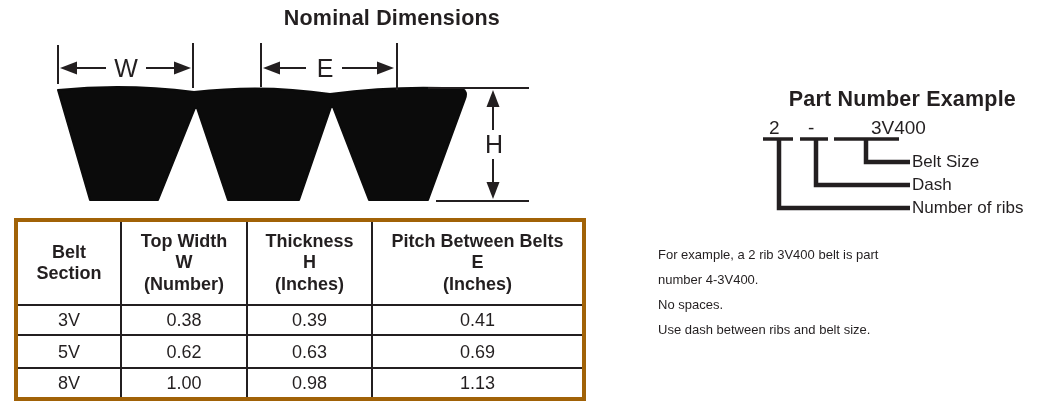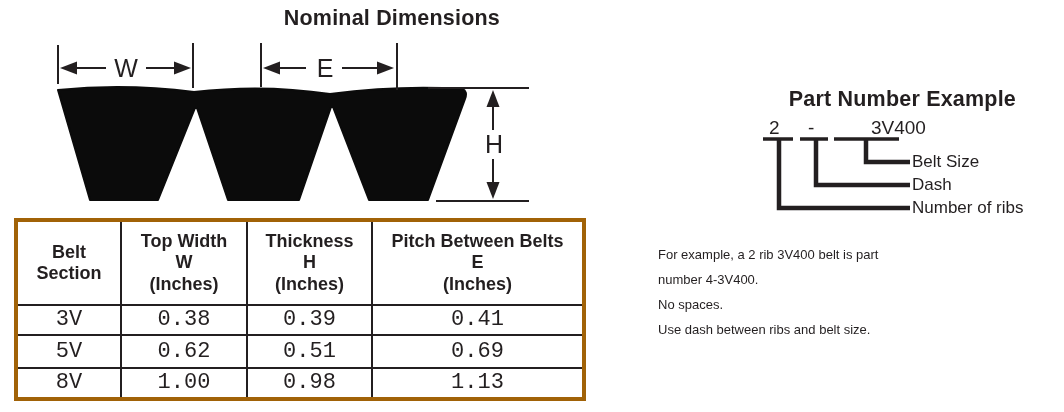--- a/index.html
+++ b/index.html
@@ -101,7 +101,7 @@
 Section</th>
       <th>Top Width
 W
-(Inches)</th>
+(Number)</th>
       <th>Thickness
 H
 (Inches)</th>

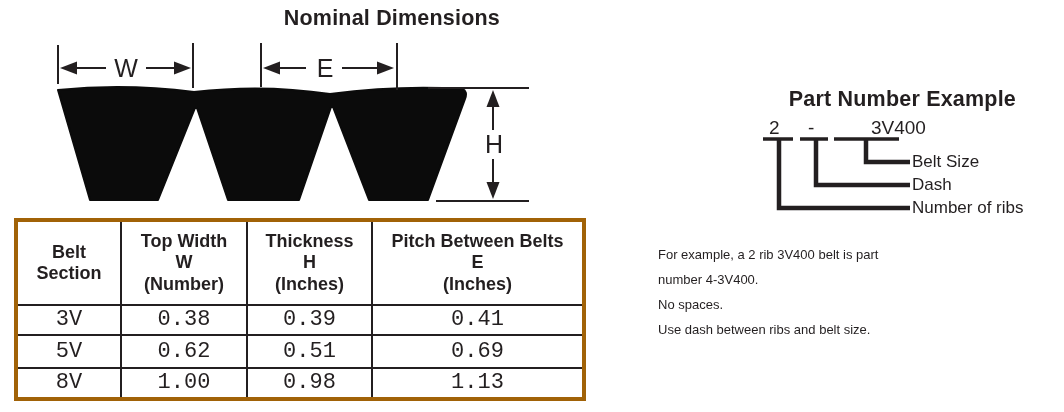--- a/index.html
+++ b/index.html
@@ -30,7 +30,7 @@
   table.spec th{
     font-size:18px;font-weight:bold;line-height:21.5px;white-space:pre-line;
   }
-  table.spec td{font-size:22px;line-height:18px;font-family:Liberation Mono, monospace;}
+  table.spec td{font-size:18px;line-height:18px;}
   
   .pn-token{font-size:19px;line-height:19px;}
   .pn-callout{font-size:17px;line-height:20px;}

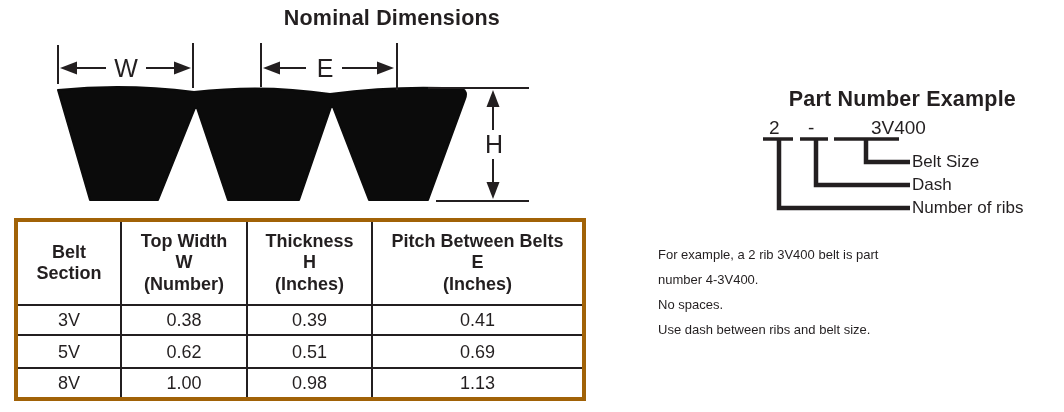--- a/index.html
+++ b/index.html
@@ -118,7 +118,7 @@
     <tr style="height:33px;margin-top:8px;">
       <td>5V</td>
       <td>0.62</td>
-      <td>0.51</td>
+      <td>0.63</td>
       <td>0.69</td>
     </tr>
     <tr style="height:31px;margin-top:8px;">

